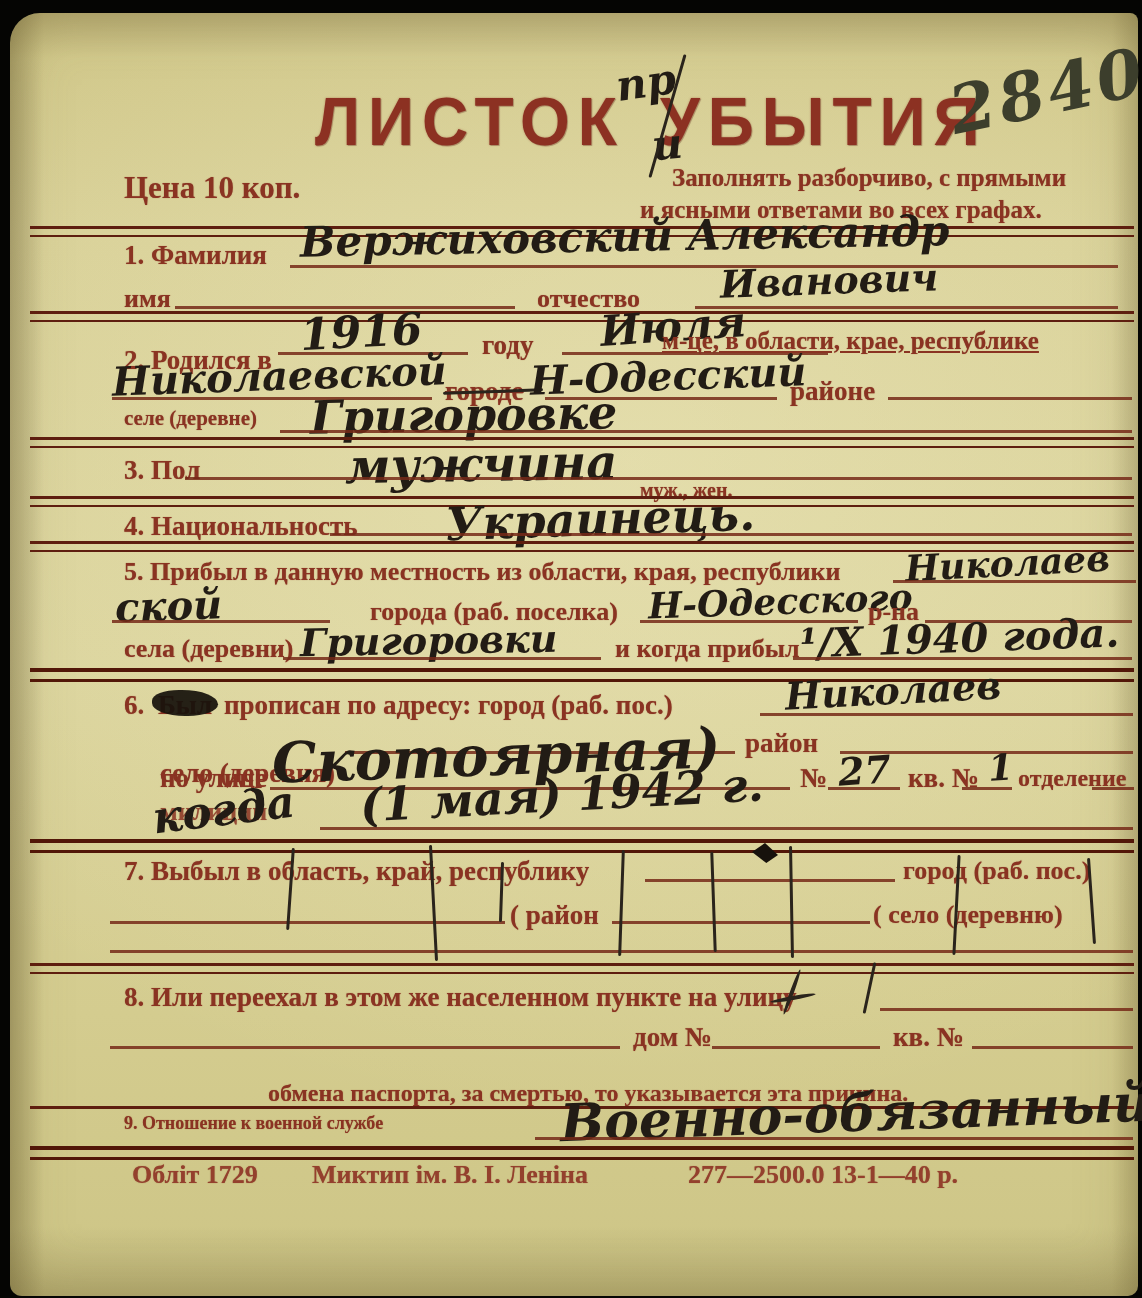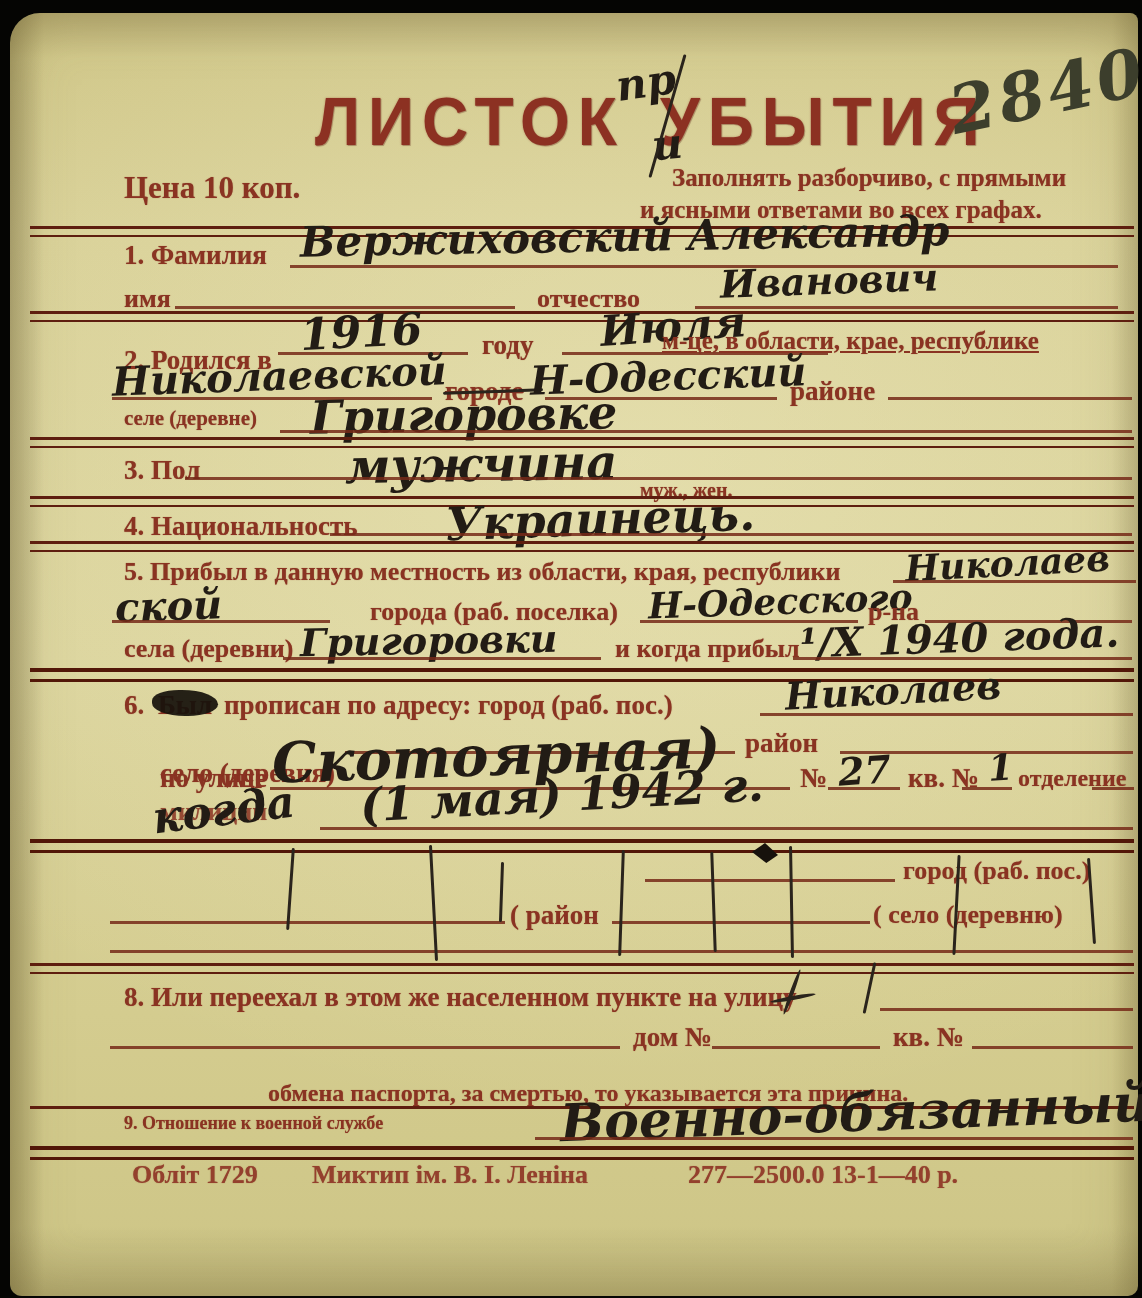--- a/index.html
+++ b/index.html
@@ -132,6 +132,7 @@
   <div class="ul" style="left:320px;top:827px;width:813px;"></div>
   <div class="dblh" style="left:30px;top:839px;width:1104px;"></div>
 
+  <div class="pr" style="left:124px;top:856px;font-size:27px;">7. Выбыл в область, край, республику</div>
   <div class="ul" style="left:645px;top:879px;width:250px;"></div>
   <div class="pr" style="left:903px;top:856px;font-size:26px;">город (раб. пос.)</div>
   <div class="pr" style="left:510px;top:900px;font-size:27px;">( район</div>

